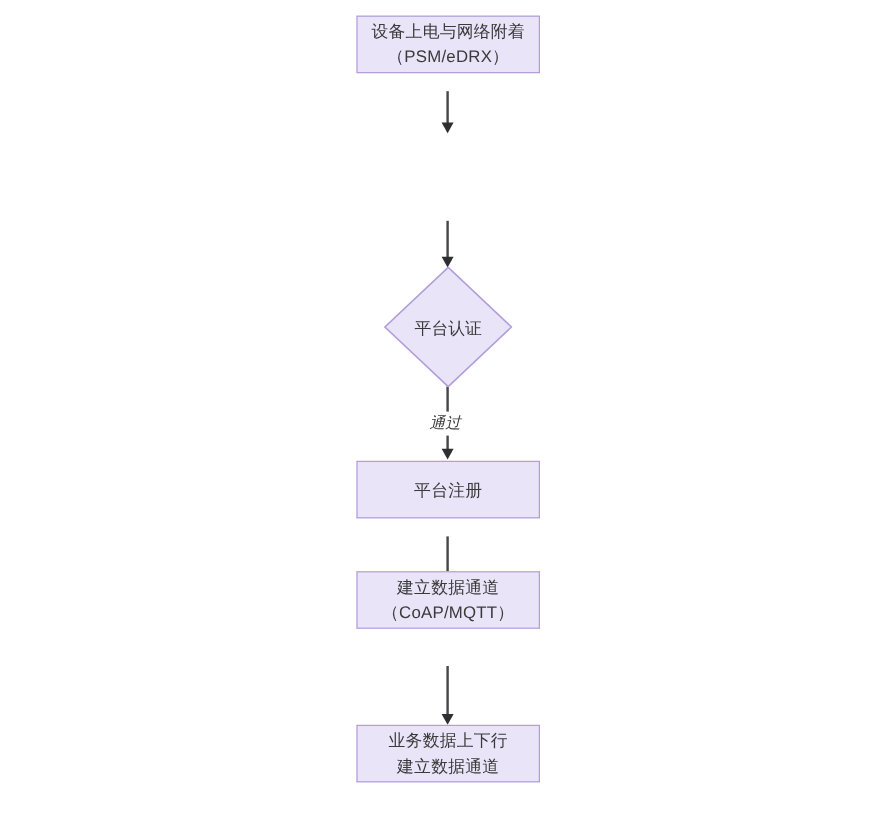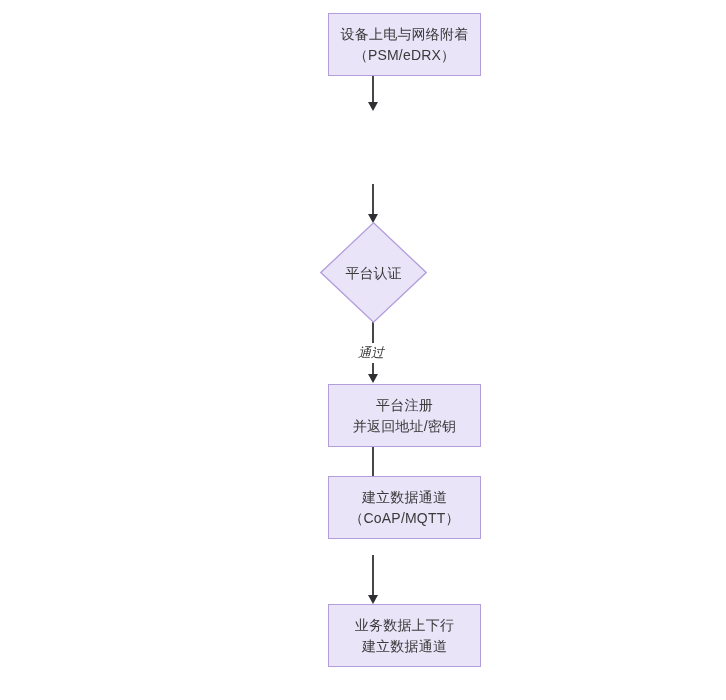--- a/index.html
+++ b/index.html
@@ -47,8 +47,7 @@
   
   .box-proc {
     width: 153px;
-    height: 63px;
-    margin-left: 31px;
+    height: 48px;
   }
 
   

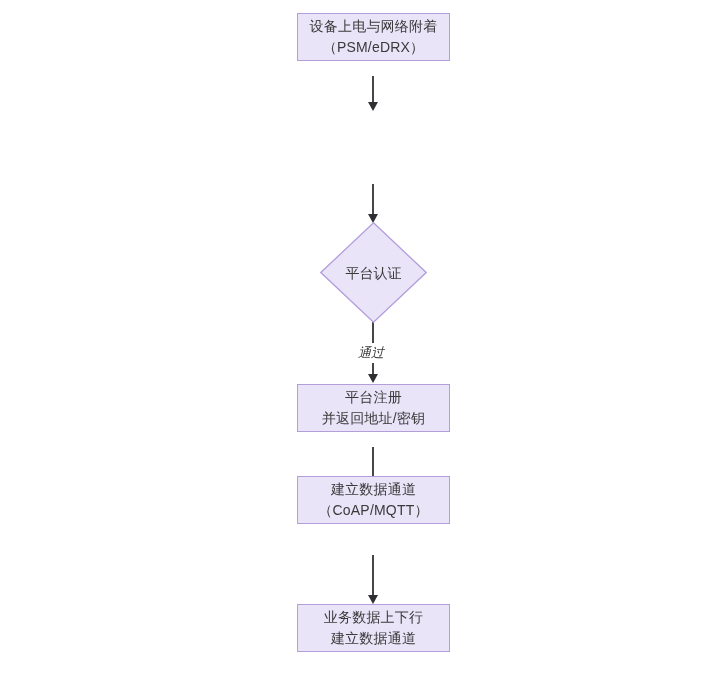--- a/index.html
+++ b/index.html
@@ -155,7 +155,6 @@
 
   <div class="node box-proc" style="left:297px; top:384px;">
     <span>平台注册</span>
-    <span class="line2">并返回地址/密钥</span>
   </div>
 
   <div class="node box-proc" style="left:297px; top:476px;">

